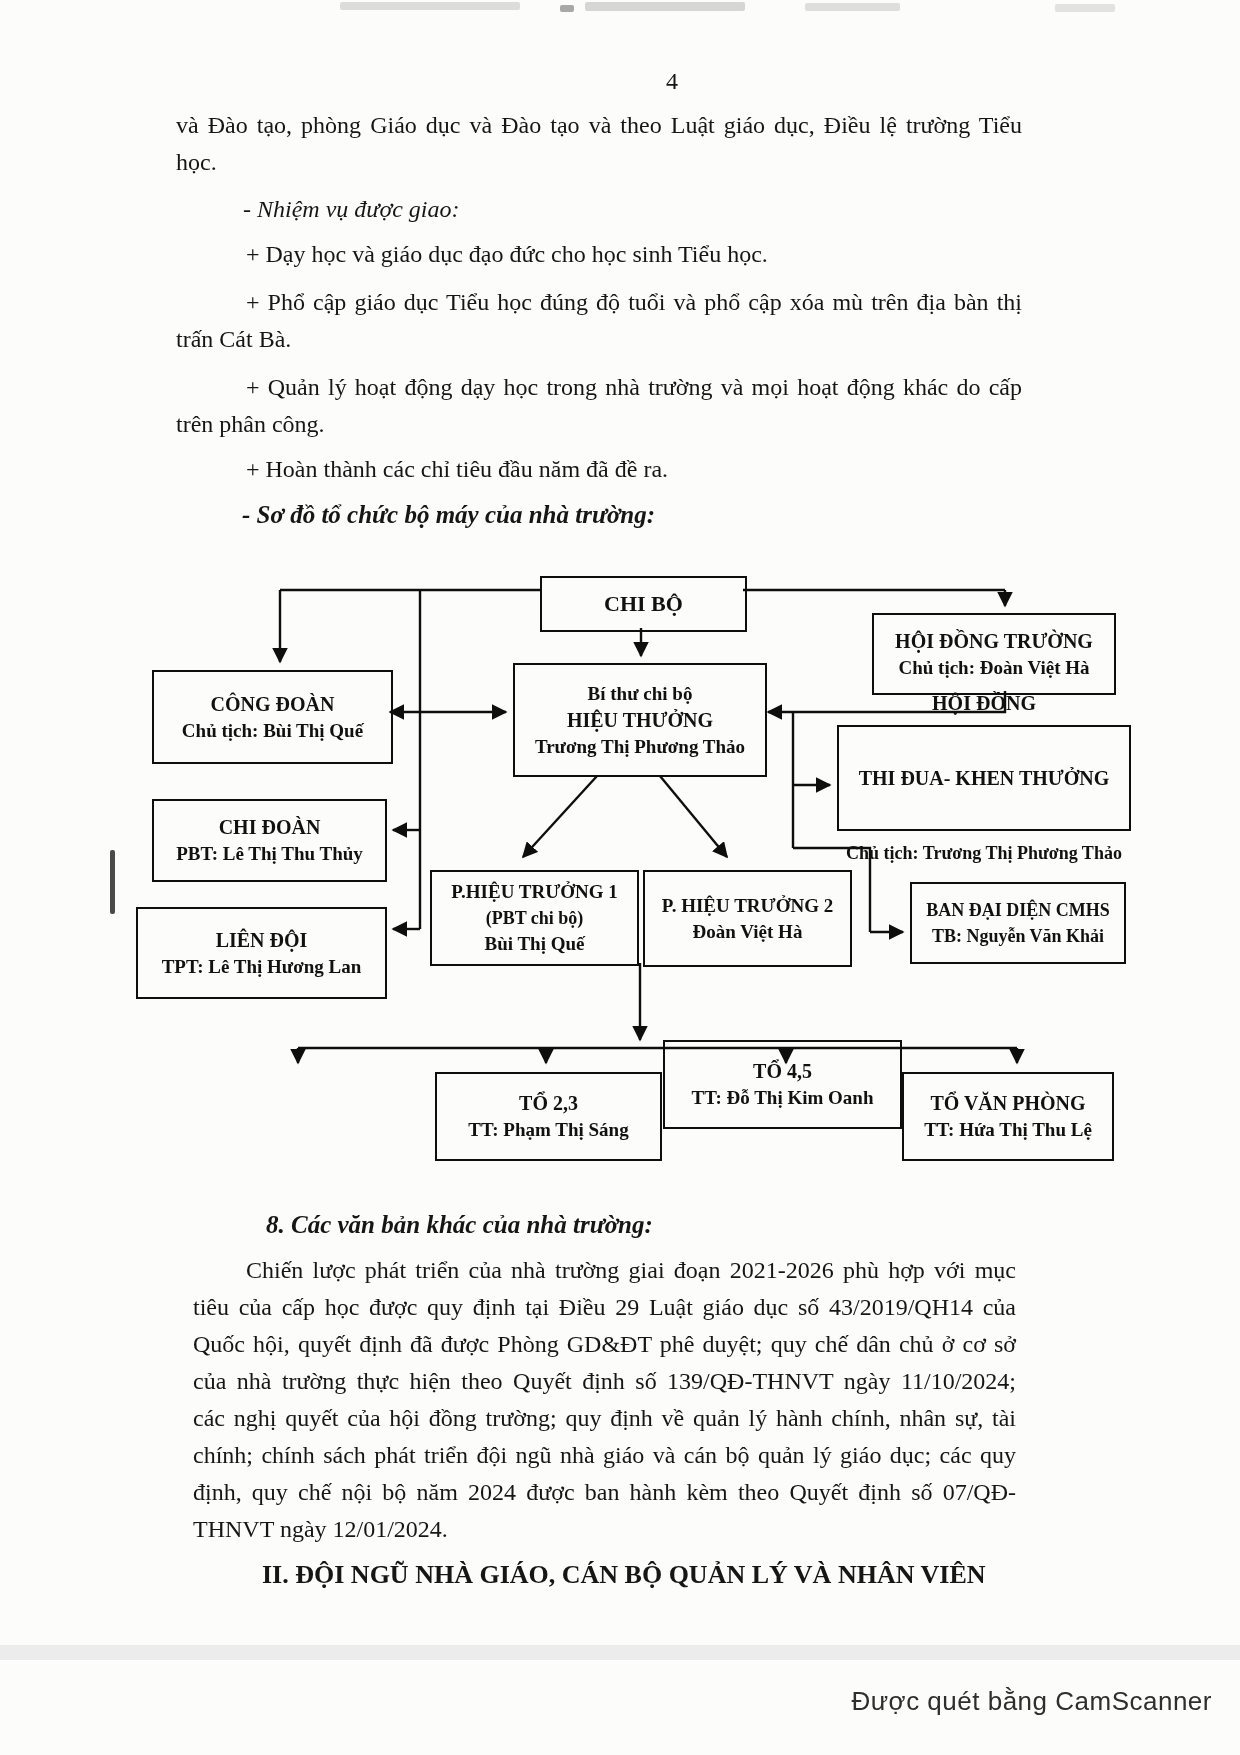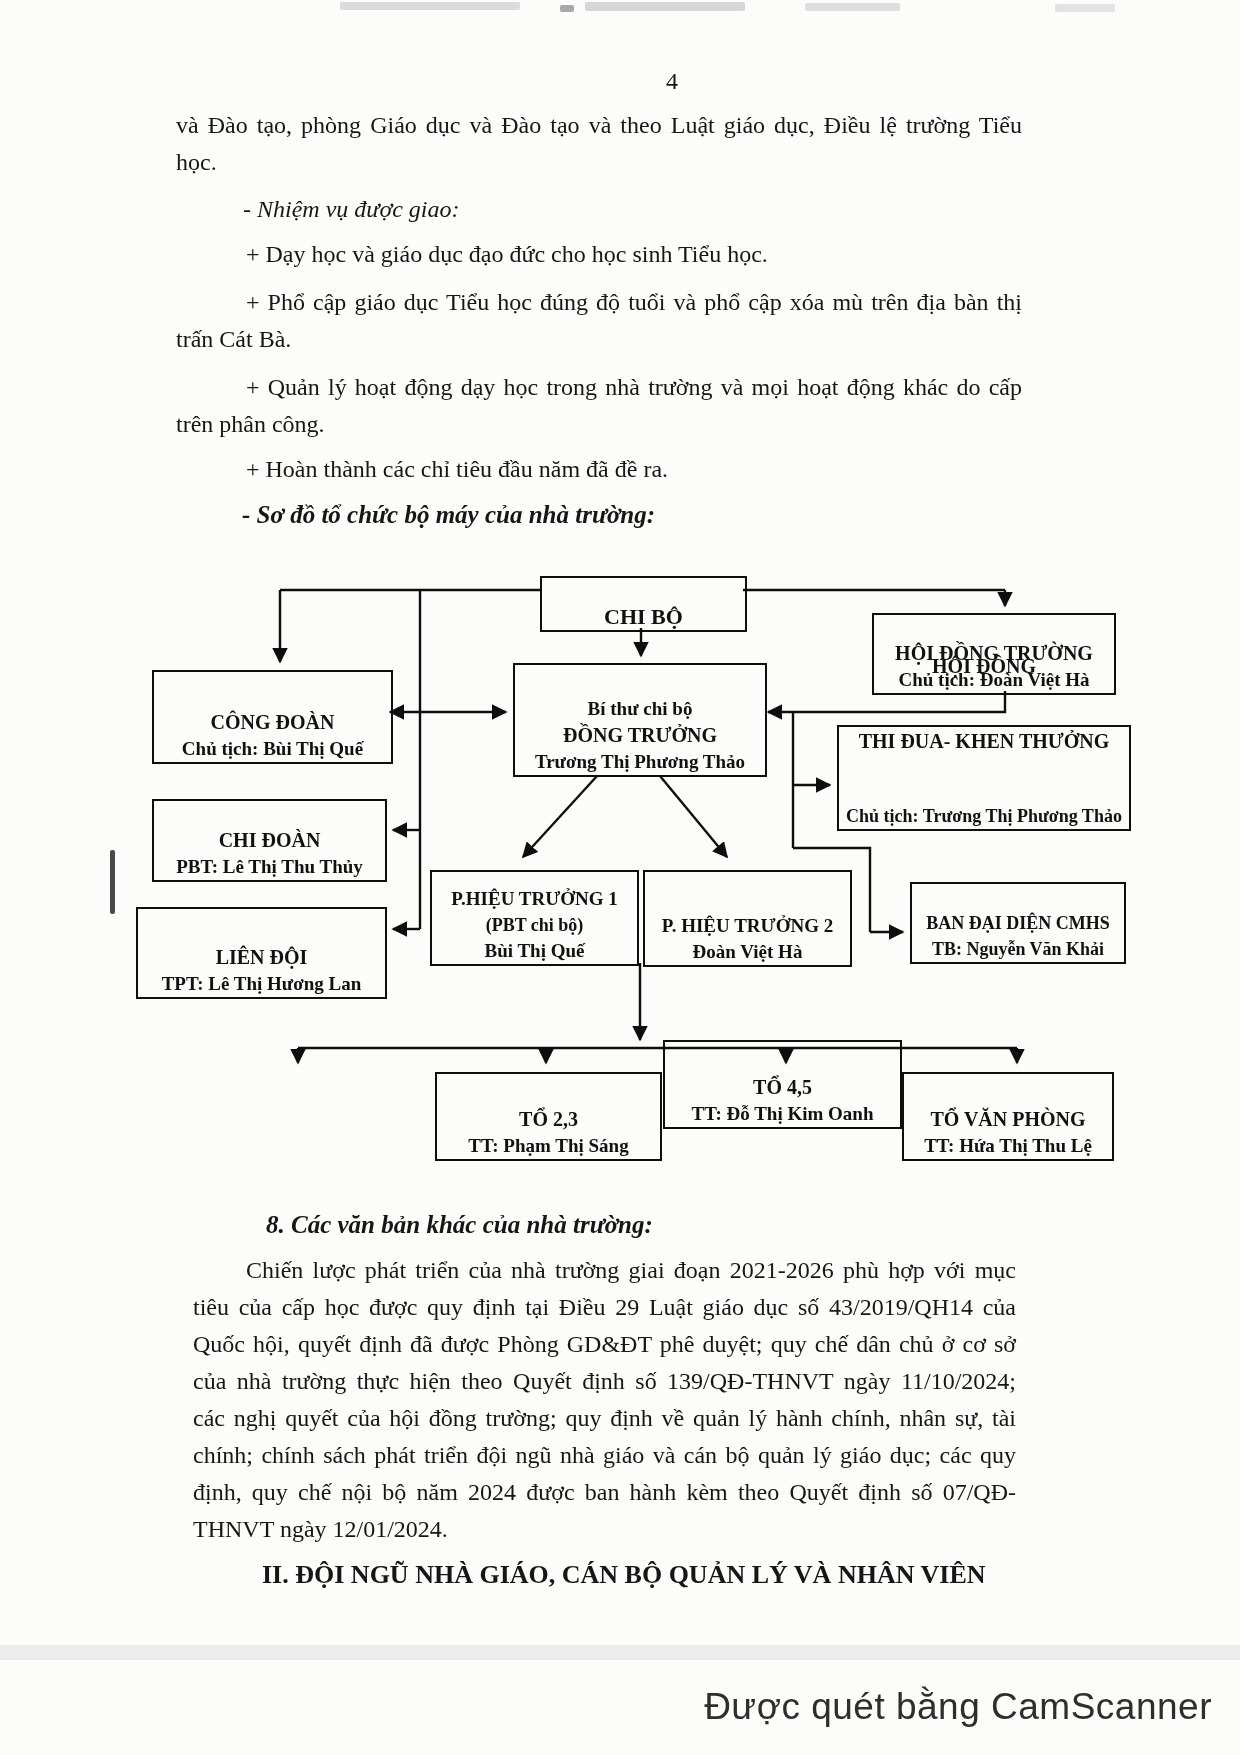--- a/index.html
+++ b/index.html
@@ -17,7 +17,7 @@
   
   .node{
     position:absolute;border:2px solid #0e0e0e;background:transparent;
-    display:flex;flex-direction:column;align-items:center;justify-content:flex-end;
+    display:flex;flex-direction:column;align-items:center;justify-content:center;
     text-align:center;font-weight:700;color:#111;
   }
   .node span{white-space:nowrap;display:block;}

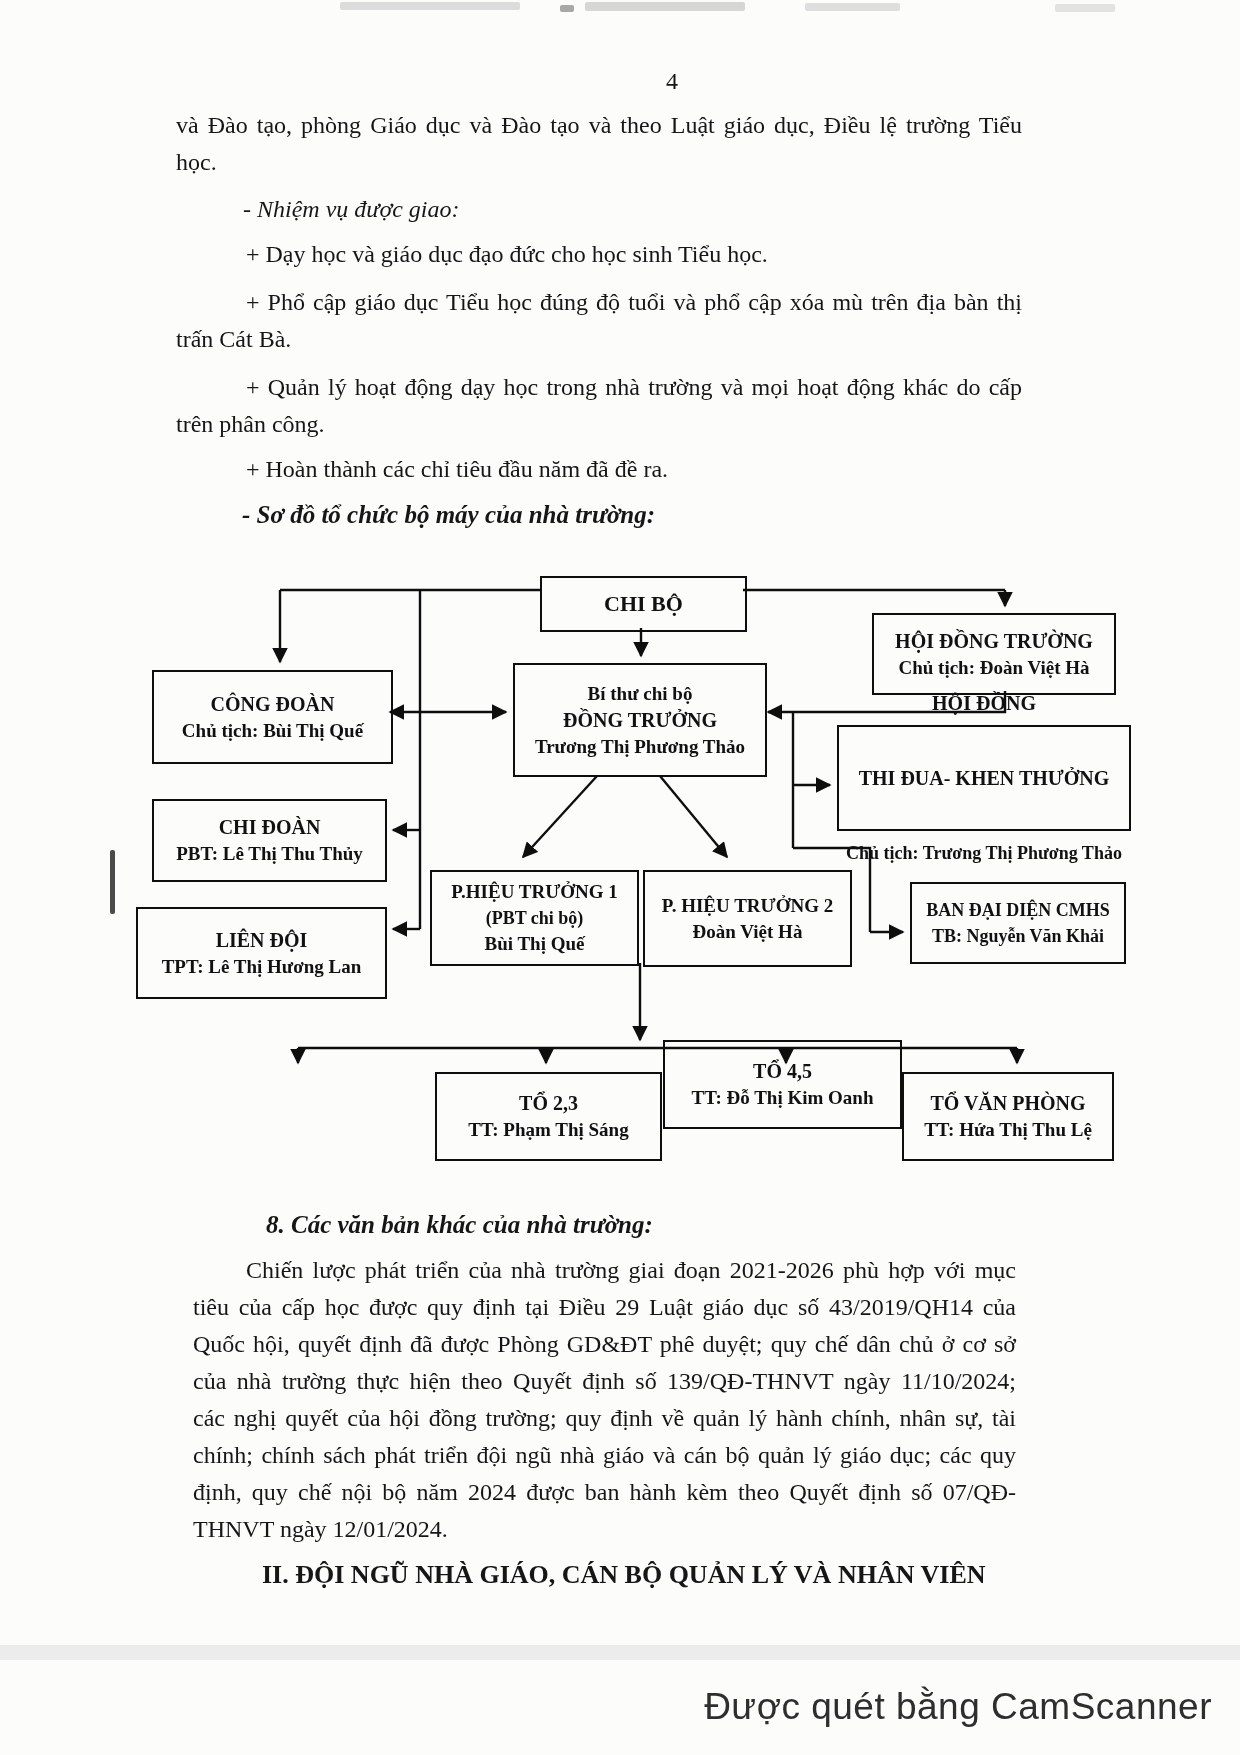--- a/index.html
+++ b/index.html
@@ -117,7 +117,7 @@
 
   <div class="node" style="left:513px;top:663px;width:250px;height:110px;">
     <span class="ns">Bí thư chi bộ</span>
-    <span class="nt">ĐỒNG TRƯỞNG</span>
+    <span class="nt">HIỆU THƯỞNG</span>
     <span class="ns">Trương Thị Phương Thảo</span>
   </div>
 

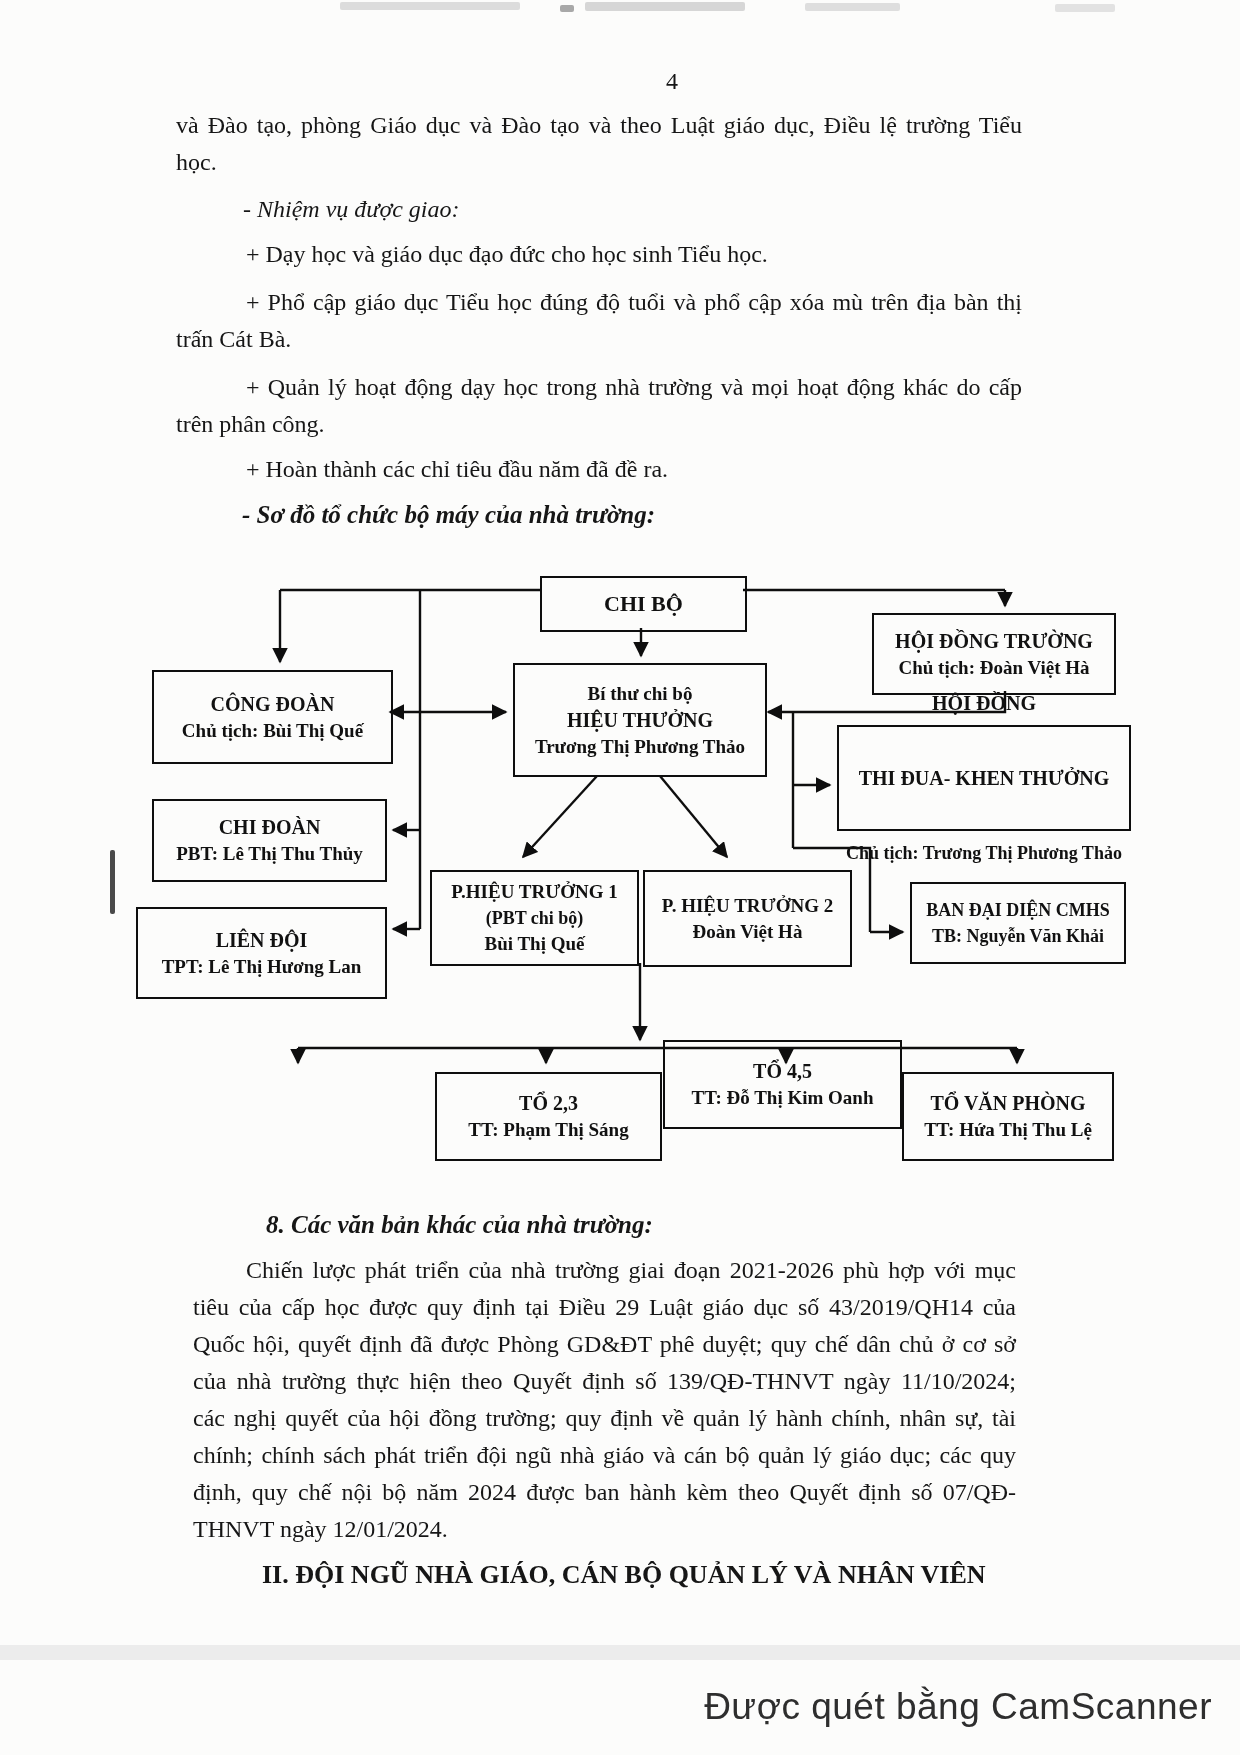--- a/index.html
+++ b/index.html
@@ -30,7 +30,7 @@
   .scanband{position:absolute;left:0;width:1240px;}
   .watermark{
     position:absolute;font-family:"Liberation Sans","DejaVu Sans",sans-serif;
-    font-size:37px;letter-spacing:0.5px;
+    font-size:26px;letter-spacing:0.5px;
   }
   .h2big{font-size:26px;font-weight:700;white-space:nowrap;}
 </style>

